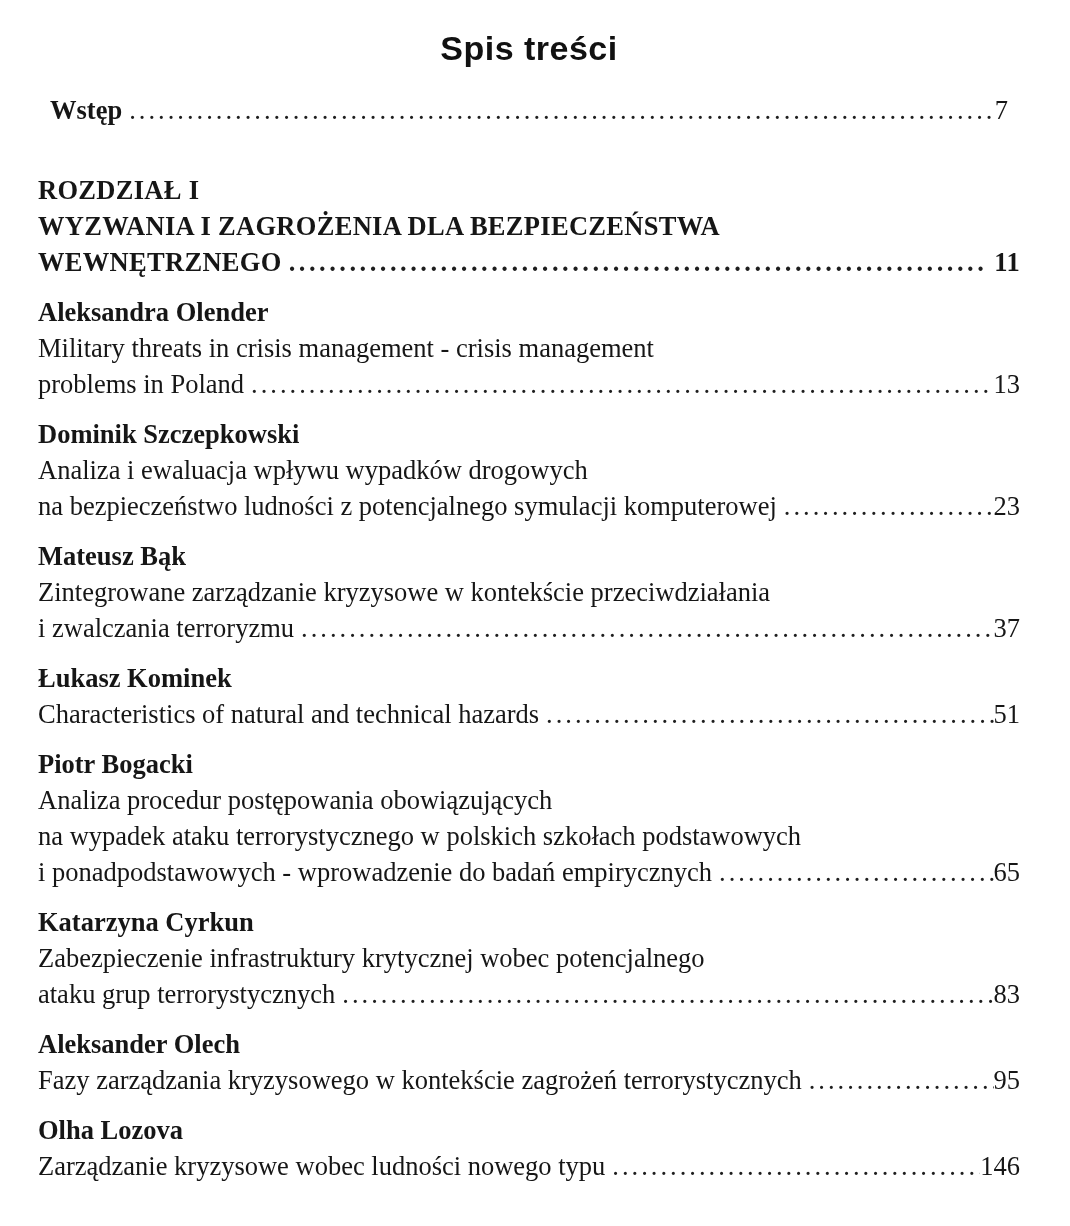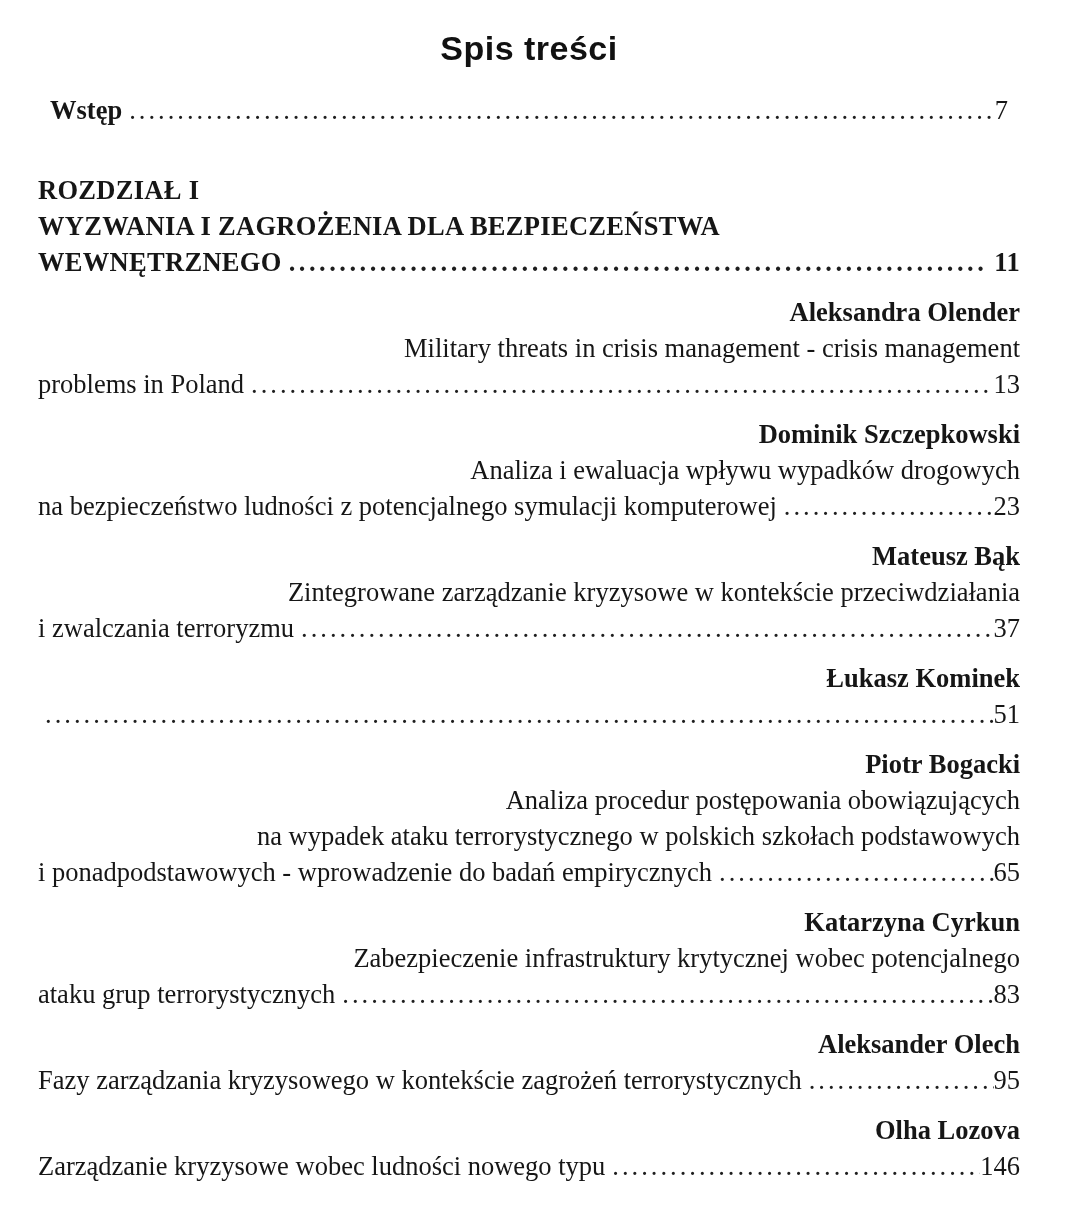--- a/index.html
+++ b/index.html
@@ -63,7 +63,7 @@
   }
   .chapter .dots { font-weight: 700; letter-spacing: 3.5px; }
   .chapter .pagenum { margin-left: 6px; }
-  .entry { margin-top: 14px; text-align: right; }
+  .entry { margin-top: 14px; }
   .author { font-weight: 700; }
   .title-line { }
 </style>

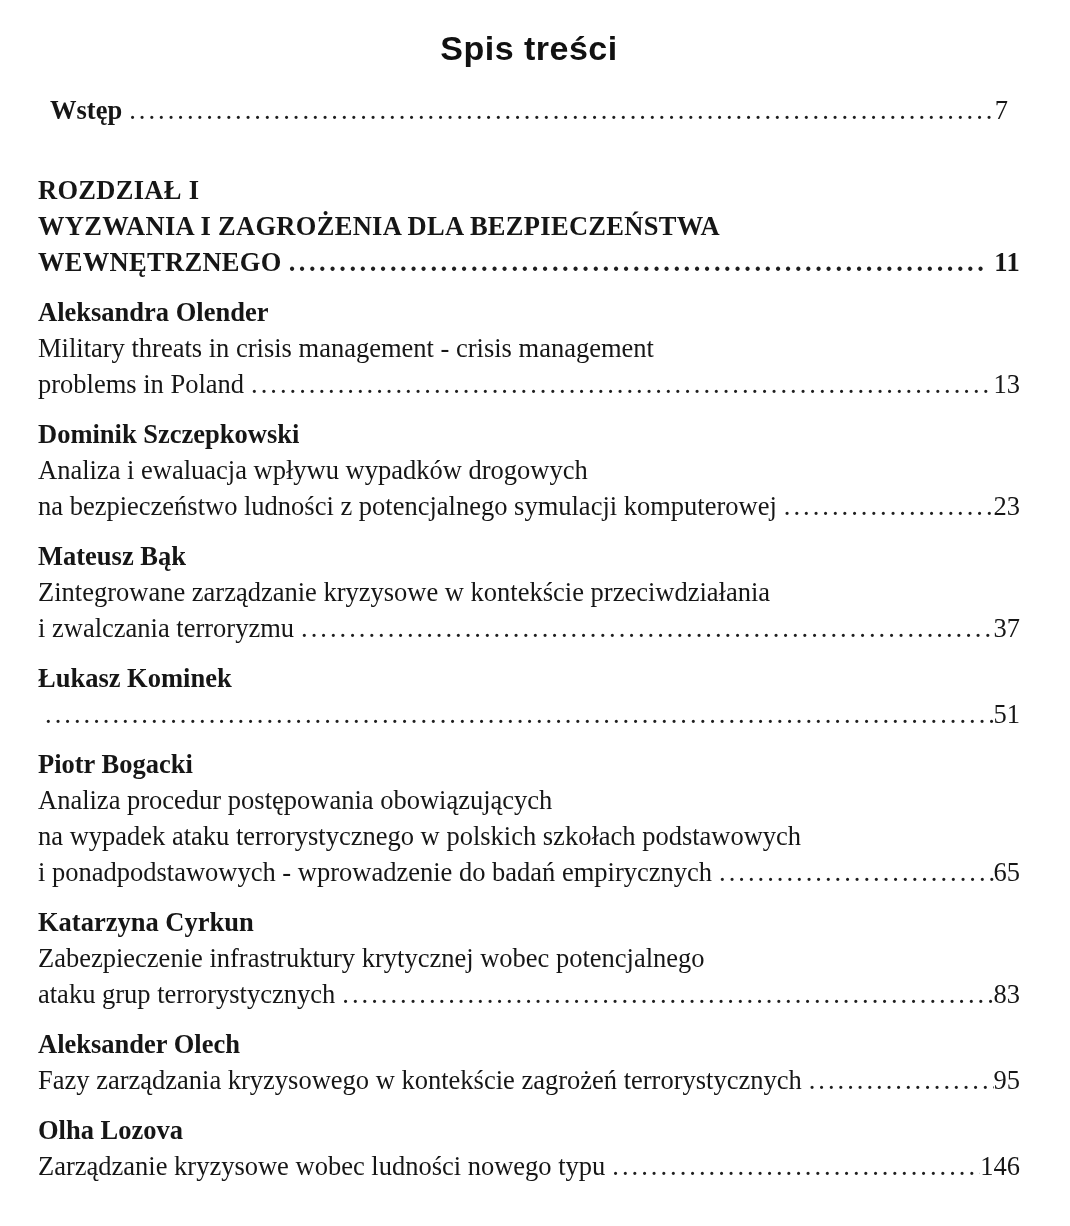--- a/index.html
+++ b/index.html
@@ -124,6 +124,7 @@
   <div class="entry">
     <div class="author">Łukasz Kominek</div>
     <div class="toc-row">
+      <span class="label">Characteristics of natural and technical hazards</span>
       <span class="dots"></span>
       <span class="pagenum">51</span>
     </div>

